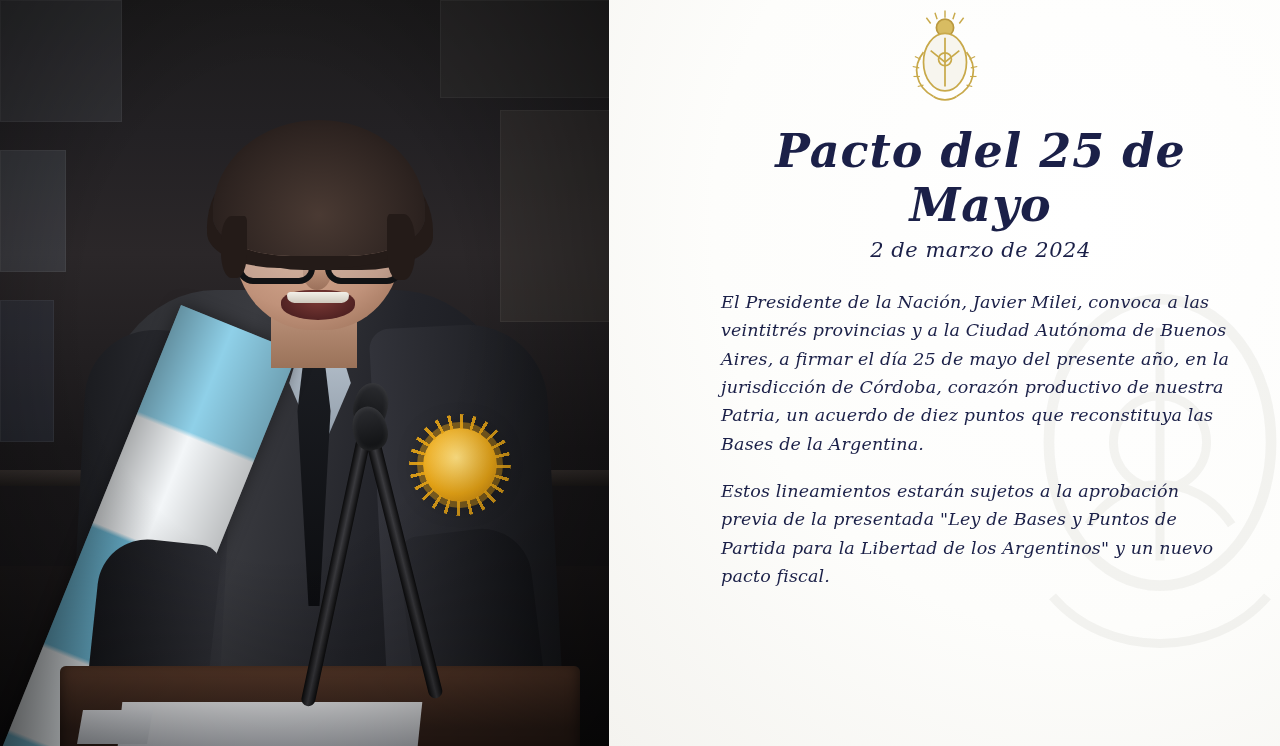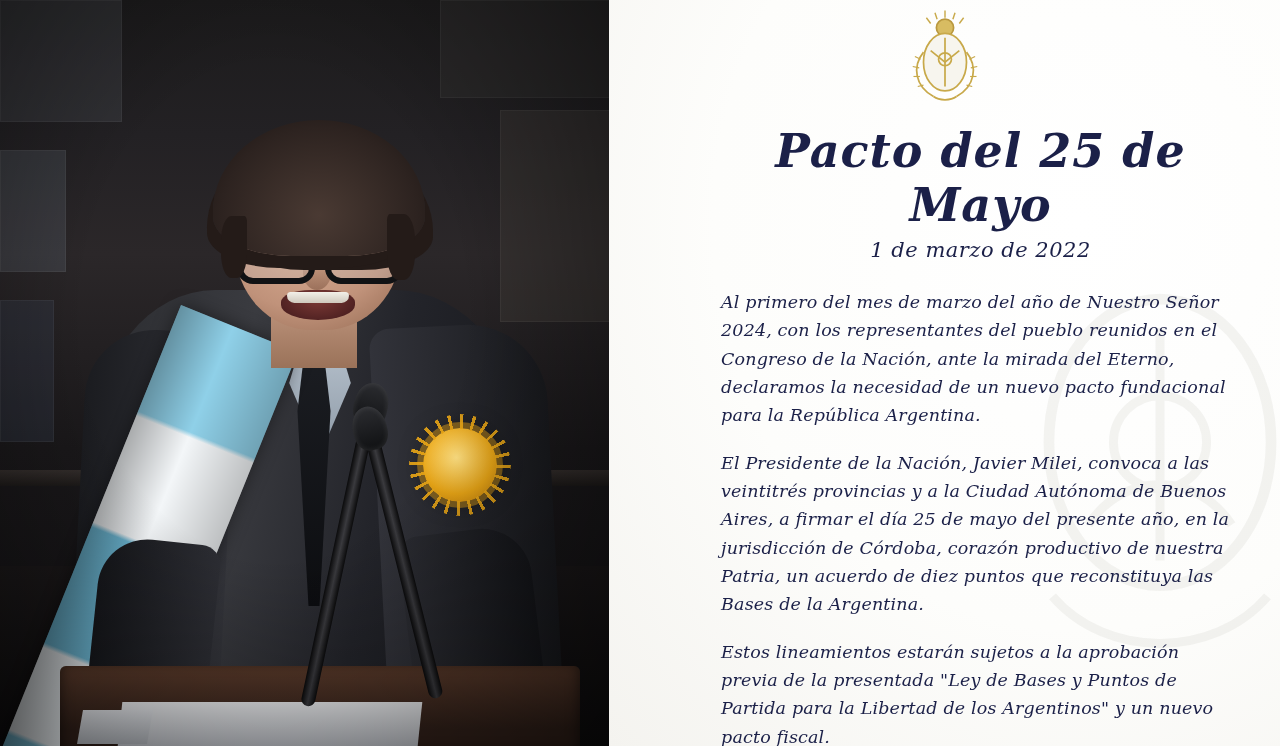--- a/index.html
+++ b/index.html
@@ -456,7 +456,7 @@
 
     <div class="doc-body">
       <h1 class="doc-title">Pacto del 25 de Mayo</h1>
-      <div class="doc-date">1 de marzo de 2022</div>
+      <div class="doc-date">2 de marzo de 2024</div>
 
       <p>Al primero del mes de marzo del año de Nuestro Señor 2024, con los representantes del pueblo reunidos en el Congreso de la Nación, ante la mirada del Eterno, declaramos la necesidad de un nuevo pacto fundacional para la República Argentina.</p>
       <p>El Presidente de la Nación, Javier Milei, convoca a las veintitrés provincias y a la Ciudad Autónoma de Buenos Aires, a firmar el día 25 de mayo del presente año, en la jurisdicción de Córdoba, corazón productivo de nuestra Patria, un acuerdo de diez puntos que reconstituya las Bases de la Argentina.</p>

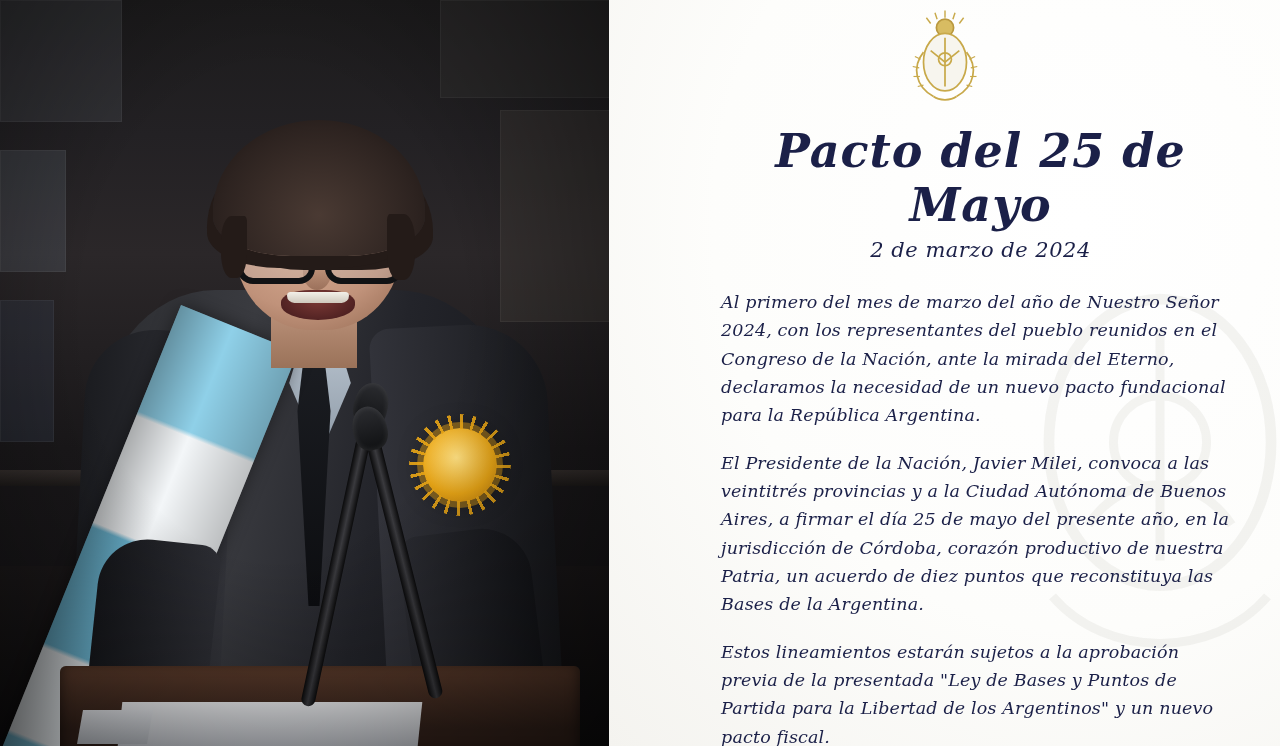--- a/index.html
+++ b/index.html
@@ -458,7 +458,6 @@
       <h1 class="doc-title">Pacto del 25 de Mayo</h1>
       <div class="doc-date">2 de marzo de 2024</div>
 
-      <p>Al primero del mes de marzo del año de Nuestro Señor 2024, con los representantes del pueblo reunidos en el Congreso de la Nación, ante la mirada del Eterno, declaramos la necesidad de un nuevo pacto fundacional para la República Argentina.</p>
       <p>El Presidente de la Nación, Javier Milei, convoca a las veintitrés provincias y a la Ciudad Autónoma de Buenos Aires, a firmar el día 25 de mayo del presente año, en la jurisdicción de Córdoba, corazón productivo de nuestra Patria, un acuerdo de diez puntos que reconstituya las Bases de la Argentina.</p>
       <p class="quote">Estos lineamientos estarán sujetos a la aprobación previa de la presentada "Ley de Bases y Puntos de Partida para la Libertad de los Argentinos" y un nuevo pacto fiscal.</p>
 

